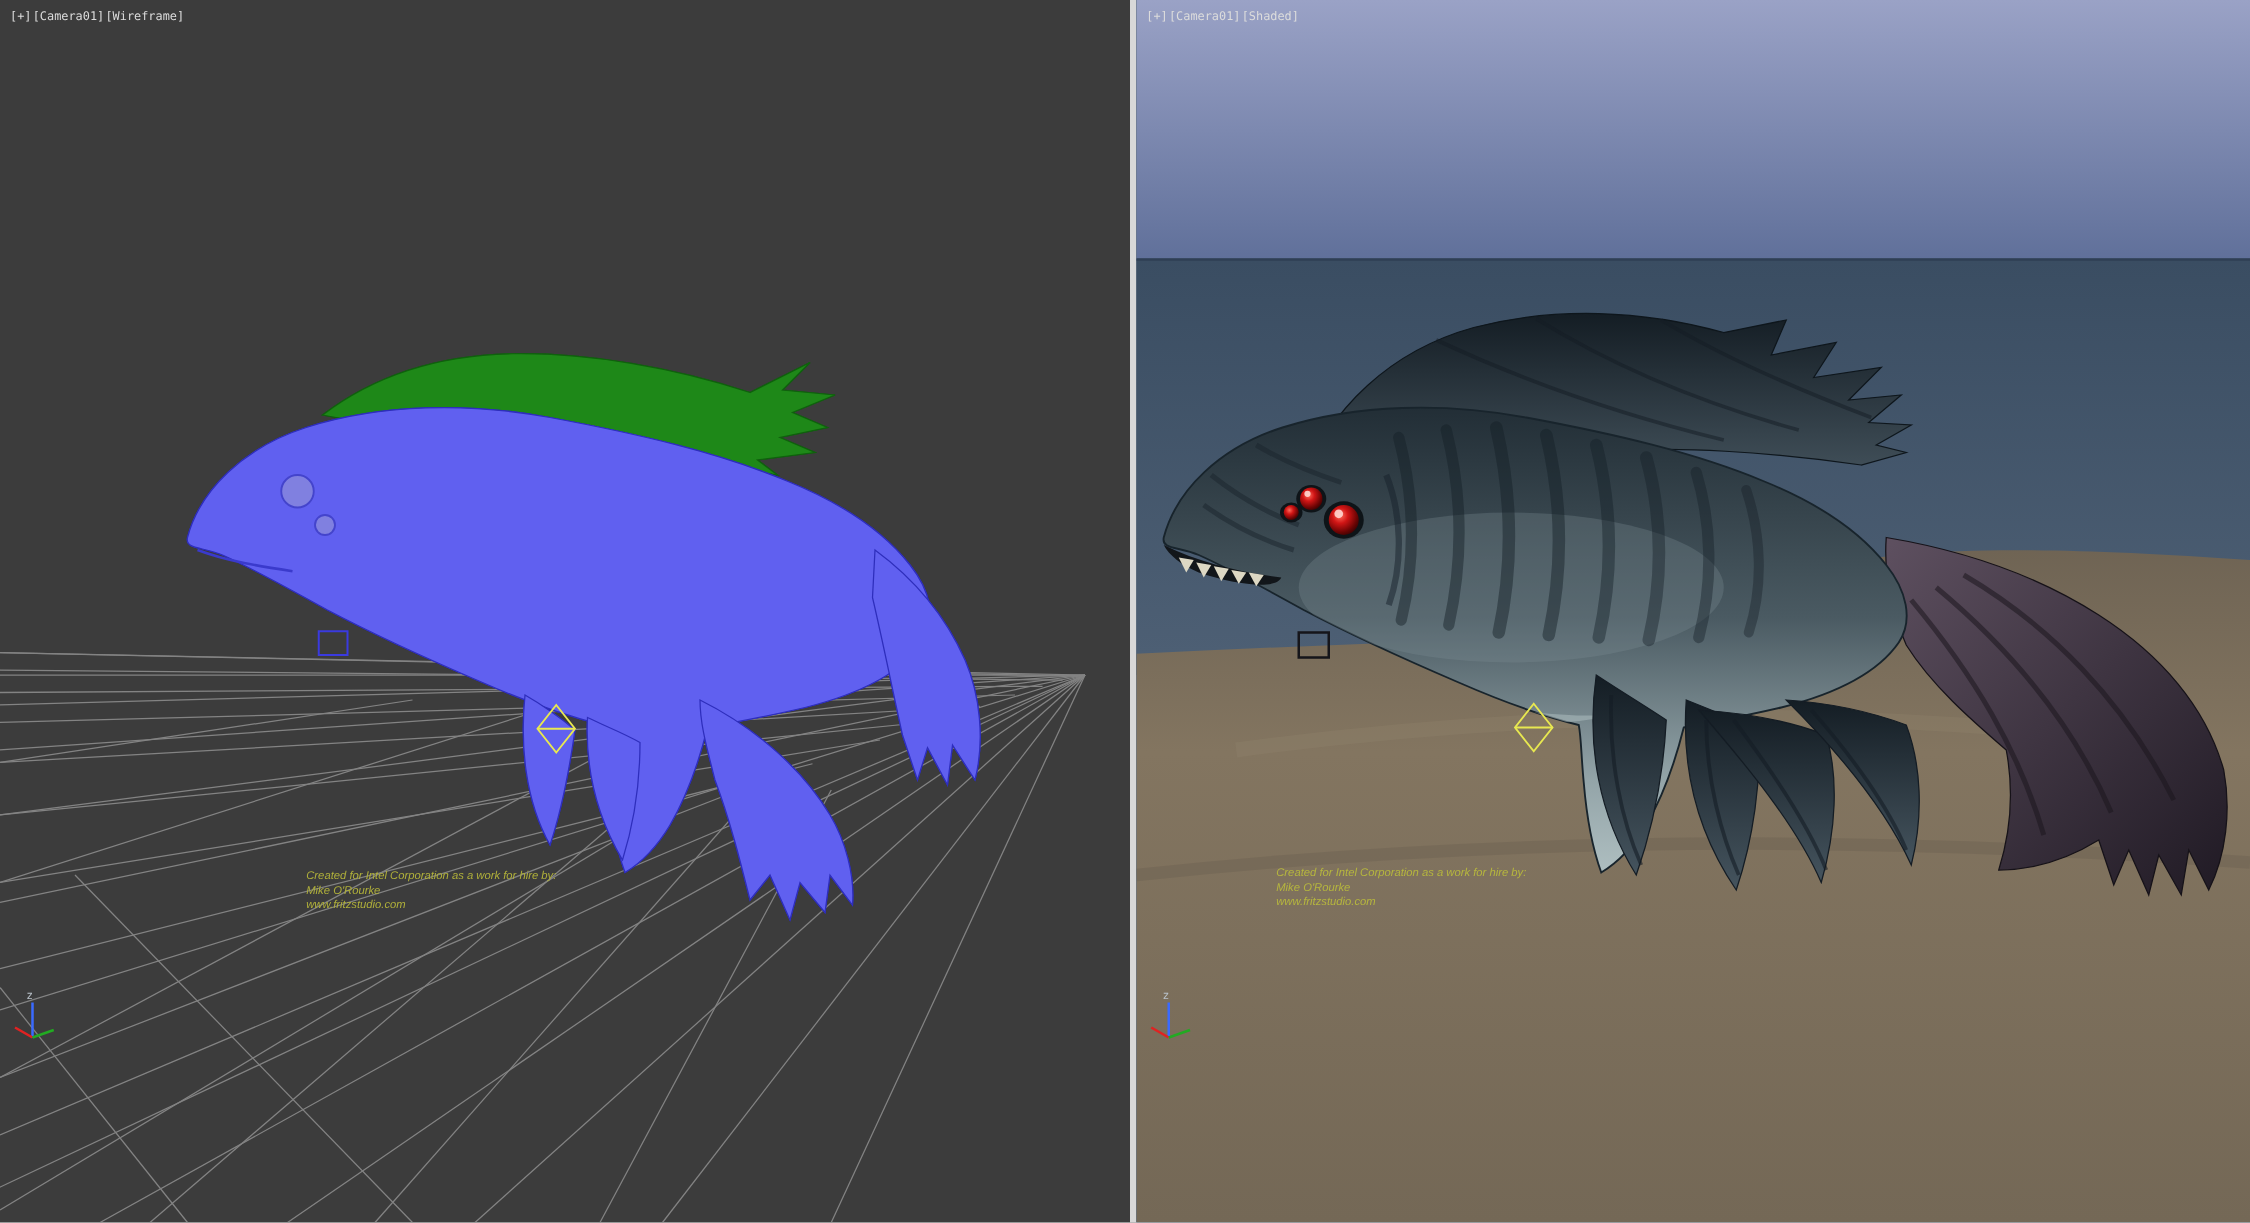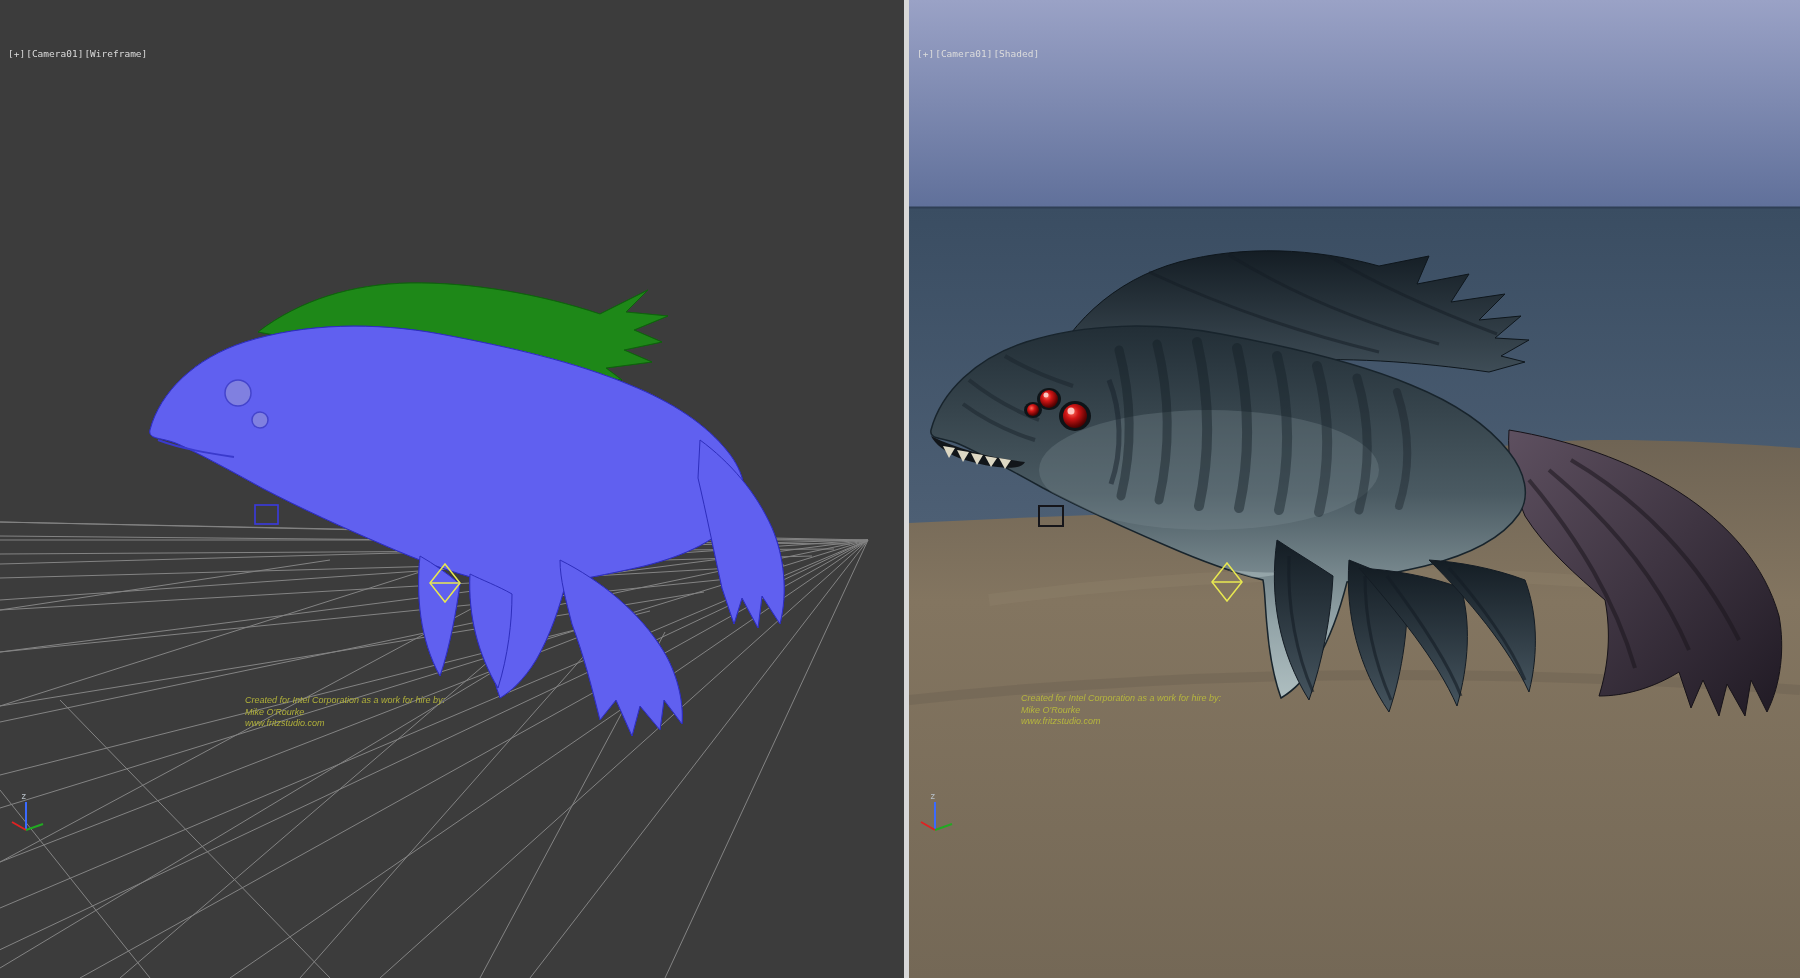--- a/index.html
+++ b/index.html
@@ -8,7 +8,7 @@
   .viewport.left{left:0;width:904px;background:#3c3c3c;}
   .viewport.right{left:909px;width:891px;background:#41546a;}
   svg.scene{position:absolute;left:0;top:0;display:block;}
-  .vp-label{position:absolute;top:8px;left:8px;z-index:6;font:9.5px "DejaVu Sans Mono",monospace;color:#dcdcdc;cursor:default;white-space:nowrap;margin-top:40px;}
+  .vp-label{position:absolute;top:8px;left:8px;z-index:6;font:9.5px "DejaVu Sans Mono",monospace;color:#dcdcdc;cursor:default;white-space:nowrap;}
   .vp-label span{margin-right:1px;cursor:pointer;}
   .watermark{position:absolute;z-index:5;font:9px/1.3 "Liberation Sans",sans-serif;color:#b0b03a;white-space:nowrap;}
   .watermark span{display:block;font-style:italic;}

